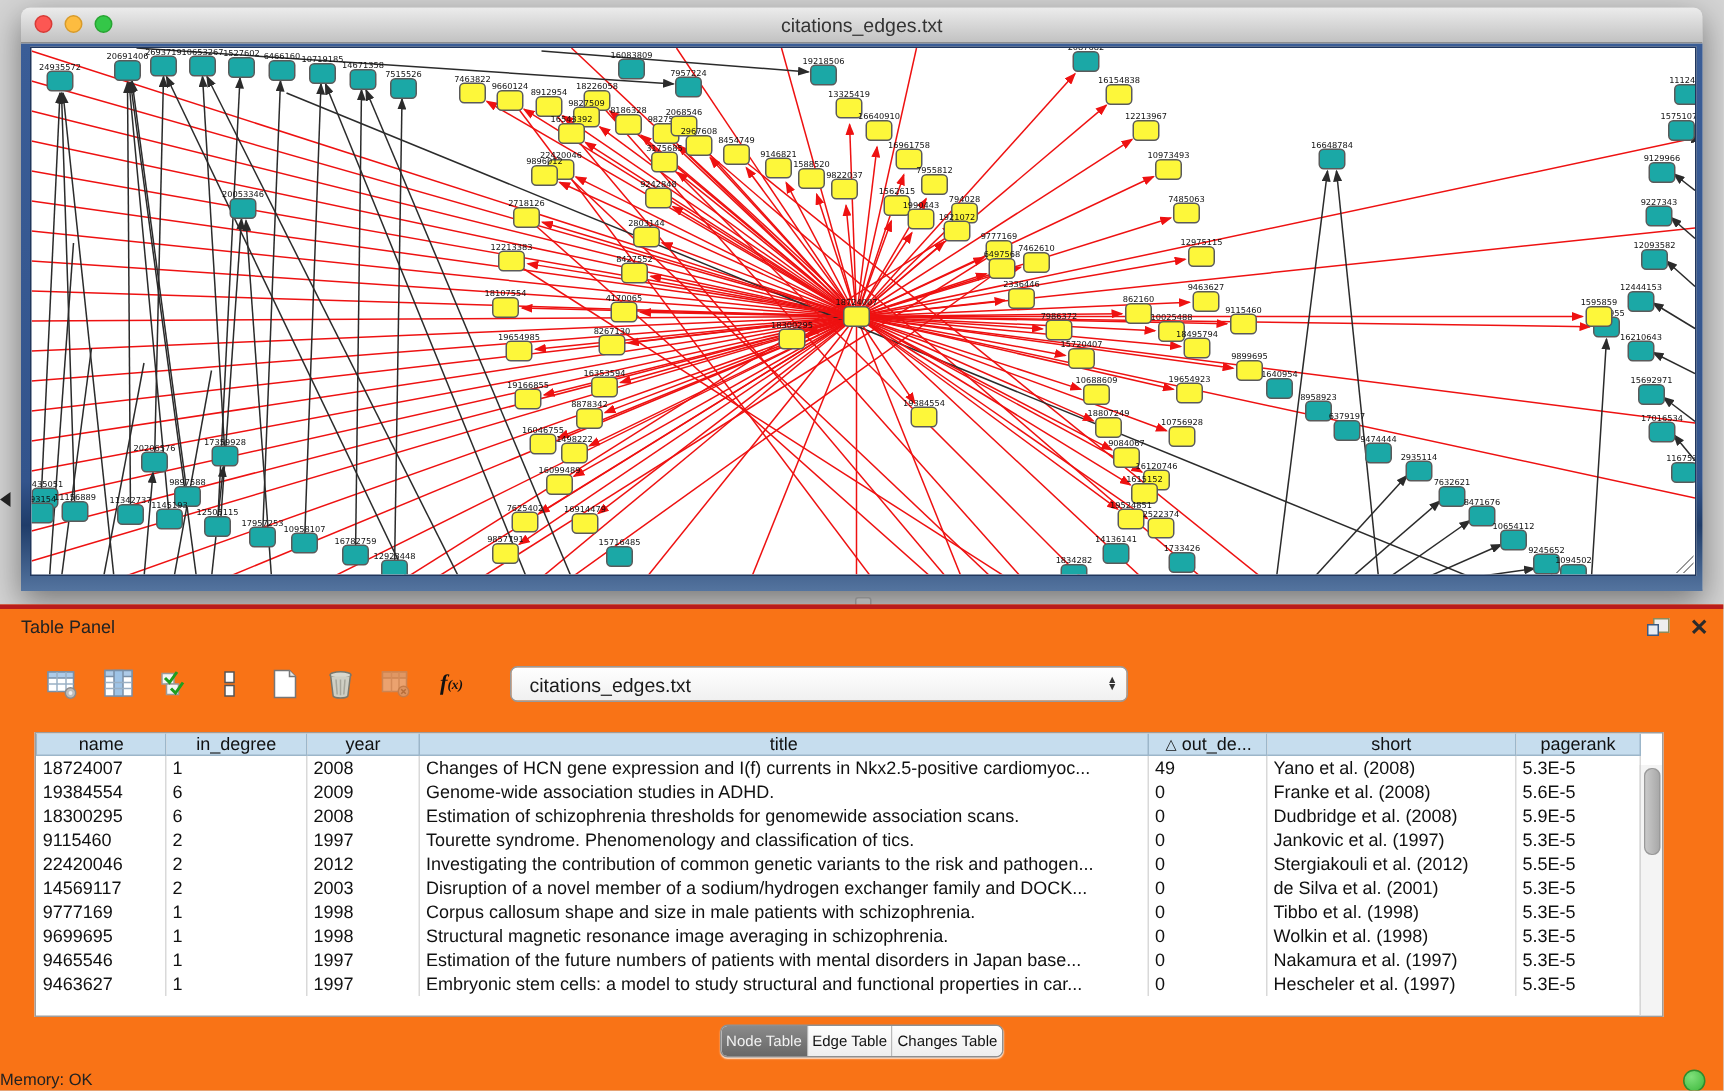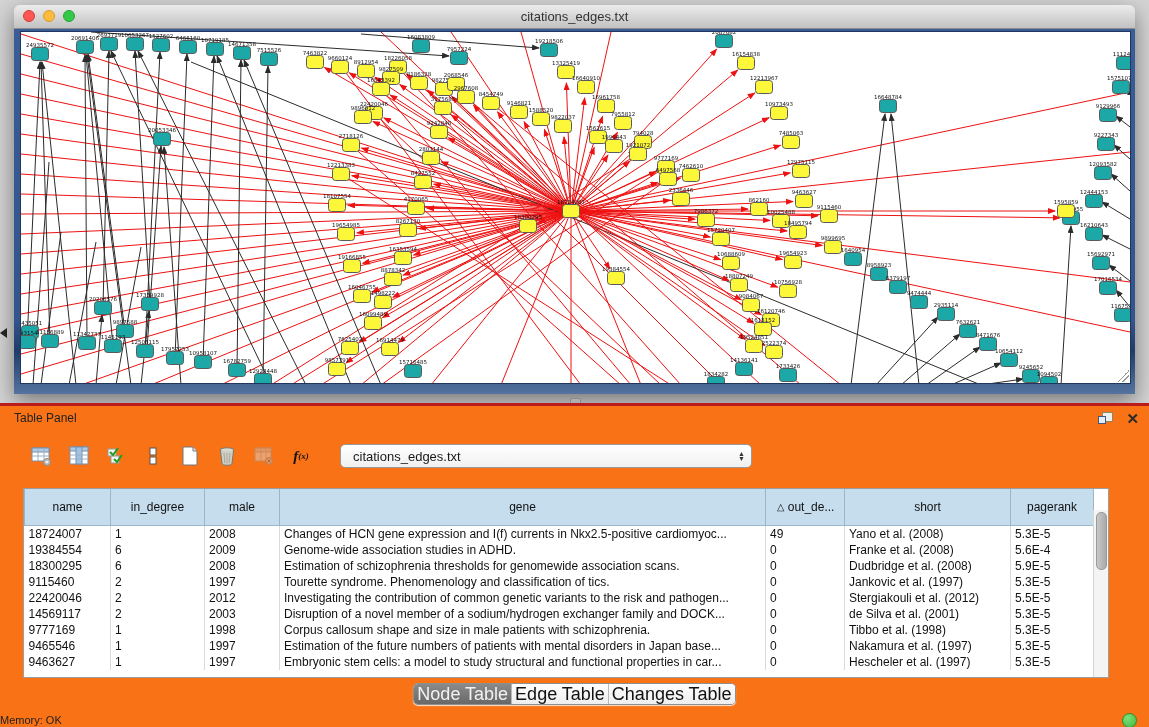--- a/index.html
+++ b/index.html
@@ -44,7 +44,7 @@
 
   .table-wrap{position:absolute;left:23px;top:82px;width:1084px;height:188px;background:#fff;border:1px solid #9d9d9d;overflow:hidden;}
   table.grid{border-collapse:collapse;table-layout:fixed;width:1069px;font-size:12px;color:#111;}
-  table.grid th{background:#c6ddee;border:1px solid #9cb6c9;border-top:none;font-weight:normal;font-size:12px;height:36px;padding:0 3px;white-space:nowrap;overflow:hidden;}
+  table.grid th{background:#c6ddee;border:1px solid #9cb6c9;border-top:none;font-weight:normal;font-size:12px;height:14px;padding:0 3px;white-space:nowrap;overflow:hidden;}
   table.grid td{height:16px;padding:0 4px;border-right:1px solid #d9d9d9;white-space:nowrap;overflow:hidden;text-overflow:ellipsis;}
   table.grid col.c-name{width:86px;}  table.grid col.c-ind{width:94px;}
   table.grid col.c-year{width:75px;}  table.grid col.c-title{width:486px;}

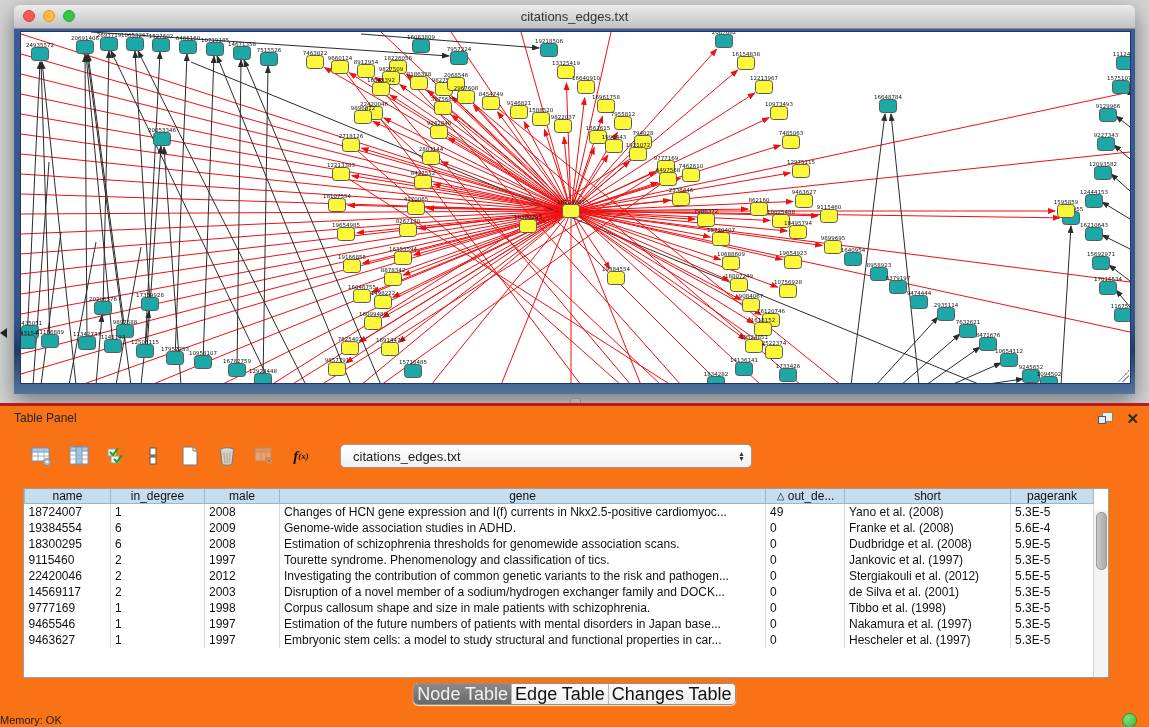--- a/index.html
+++ b/index.html
@@ -617,7 +617,7 @@
           <tr id="grid-head">
             <th>name</th>
             <th>in_degree</th>
-            <th>male</th>
+            <th>year</th>
             <th>gene</th>
             <th><span class="sort-tri">△</span>out_de...</th>
             <th>short</th>

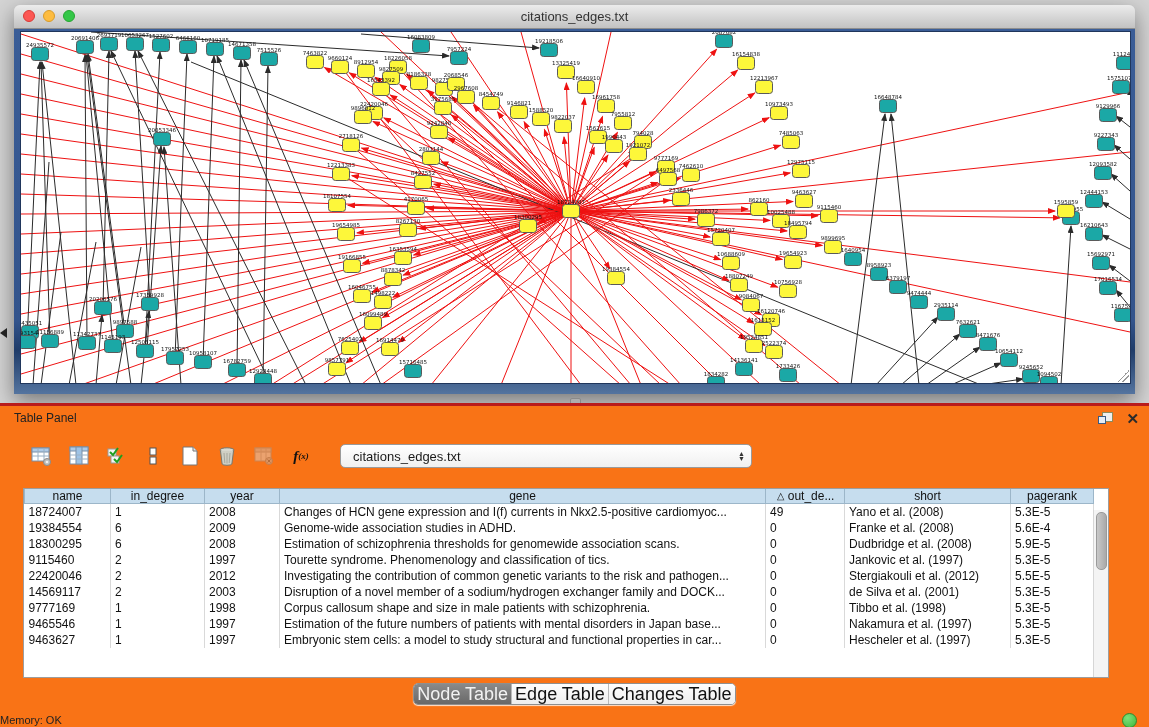--- a/index.html
+++ b/index.html
@@ -618,7 +618,7 @@
             <th>name</th>
             <th>in_degree</th>
             <th>year</th>
-            <th>gene</th>
+            <th>title</th>
             <th><span class="sort-tri">△</span>out_de...</th>
             <th>short</th>
             <th>pagerank</th>

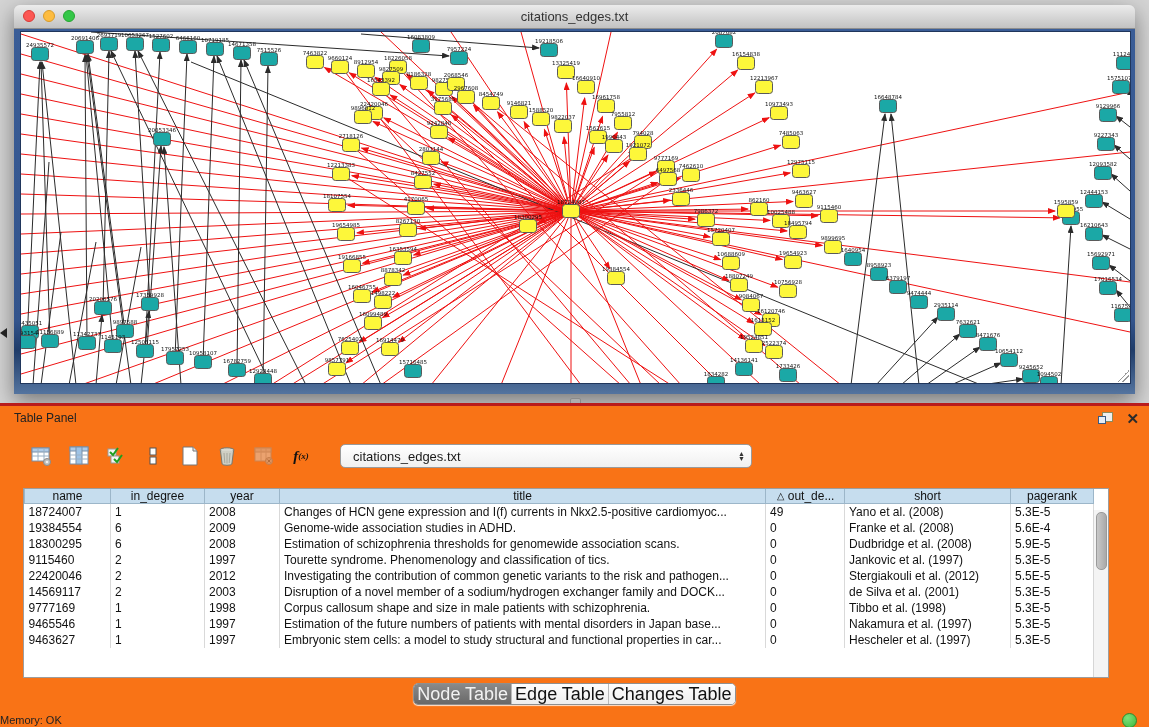--- a/index.html
+++ b/index.html
@@ -641,7 +641,7 @@
             <td>Genome-wide association studies in ADHD.</td>
             <td>0</td>
             <td>Franke et al. (2008)</td>
-            <td>5.6E-4</td>
+            <td>5.6E-5</td>
           </tr>
           <tr>
             <td>18300295</td>

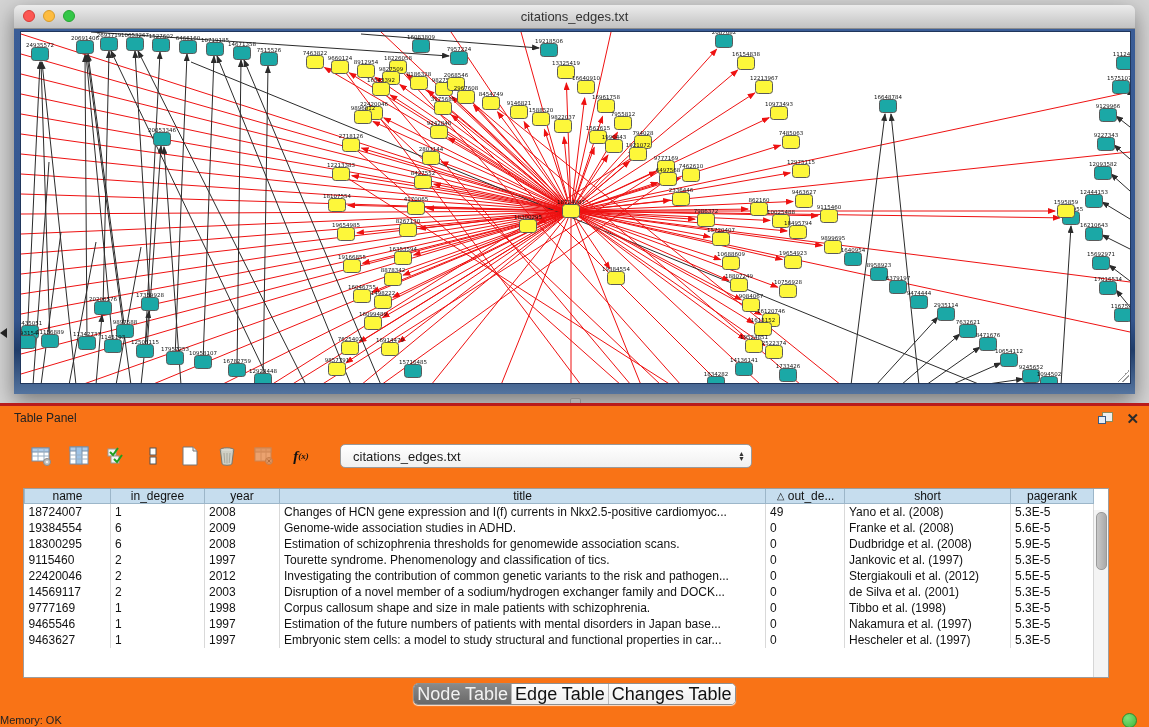--- a/index.html
+++ b/index.html
@@ -689,6 +689,15 @@
             <td>5.3E-5</td>
           </tr>
           <tr>
+            <td>9699695</td>
+            <td>1</td>
+            <td>1998</td>
+            <td>Structural magnetic resonance image averaging in schizophrenia.</td>
+            <td>0</td>
+            <td>Wolkin et al. (1998)</td>
+            <td>5.3E-5</td>
+          </tr>
+          <tr>
             <td>9465546</td>
             <td>1</td>
             <td>1997</td>

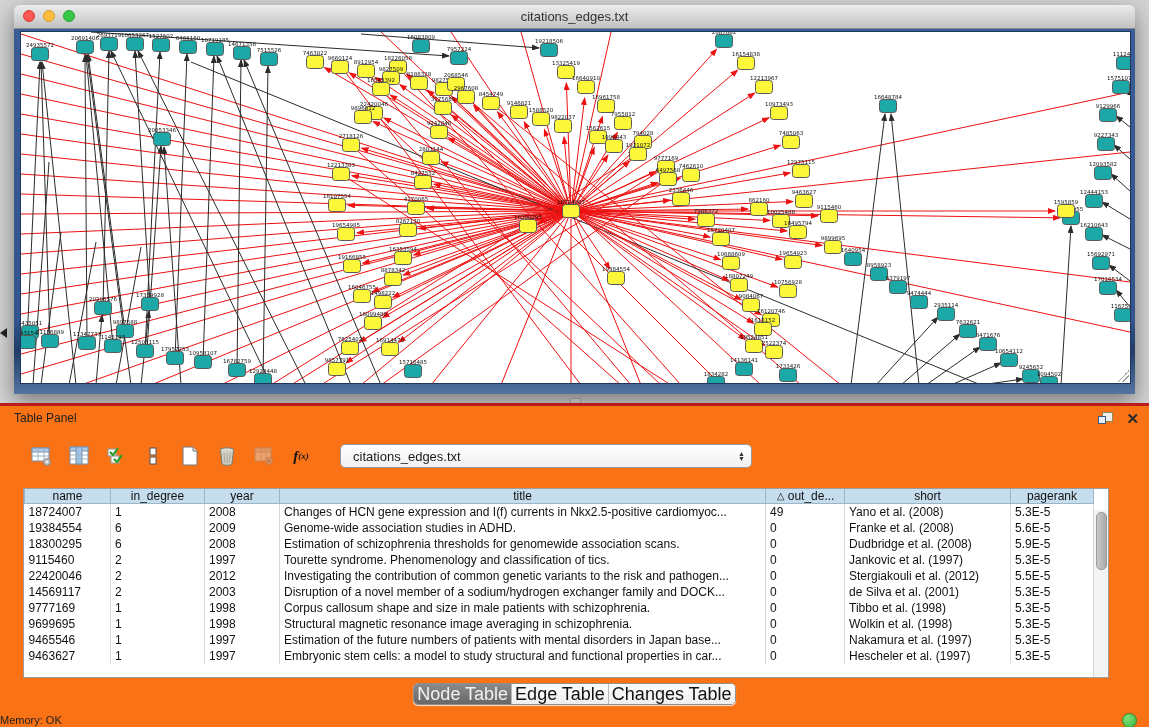--- a/index.html
+++ b/index.html
@@ -57,7 +57,7 @@
 
   .tabs-row{position:absolute;left:0;top:277px;width:1149px;display:flex;justify-content:center;}
   .seg{display:inline-flex;border:1px solid #8f8f8f;border-radius:5px;overflow:hidden;background:#fff;height:20px;box-shadow:0 1px 1px rgba(255,255,255,.8);}
-  .seg .seg-btn{display:flex;align-items:center;padding:0 3px;font-size:18px;color:#111;border-right:1px solid #b9b9b9;background:linear-gradient(#fefefe,#eeeeee);}
+  .seg .seg-btn{display:flex;align-items:center;padding:0 3px;font-size:10px;color:#111;border-right:1px solid #b9b9b9;background:linear-gradient(#fefefe,#eeeeee);}
   .seg .seg-btn:last-child{border-right:none;}
   .seg .seg-btn.sel{background:linear-gradient(#8a8a8a,#686868);color:#f2f2f2;}
 

